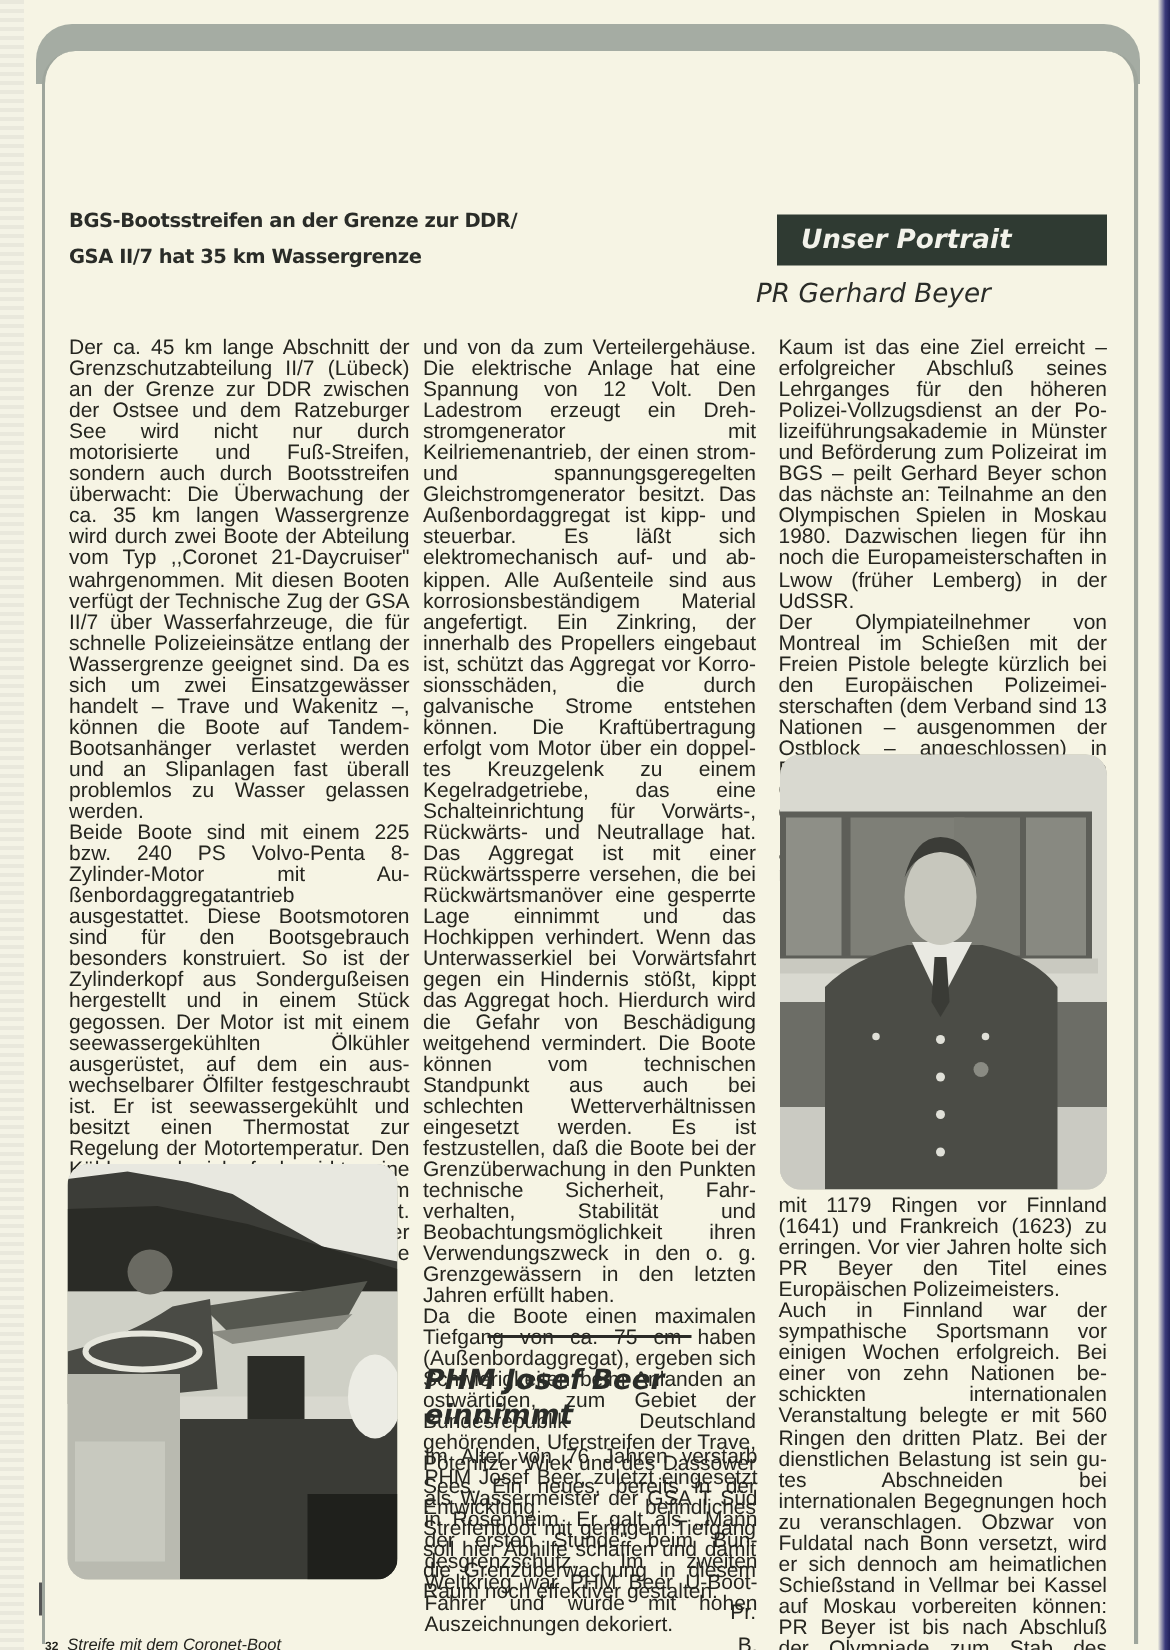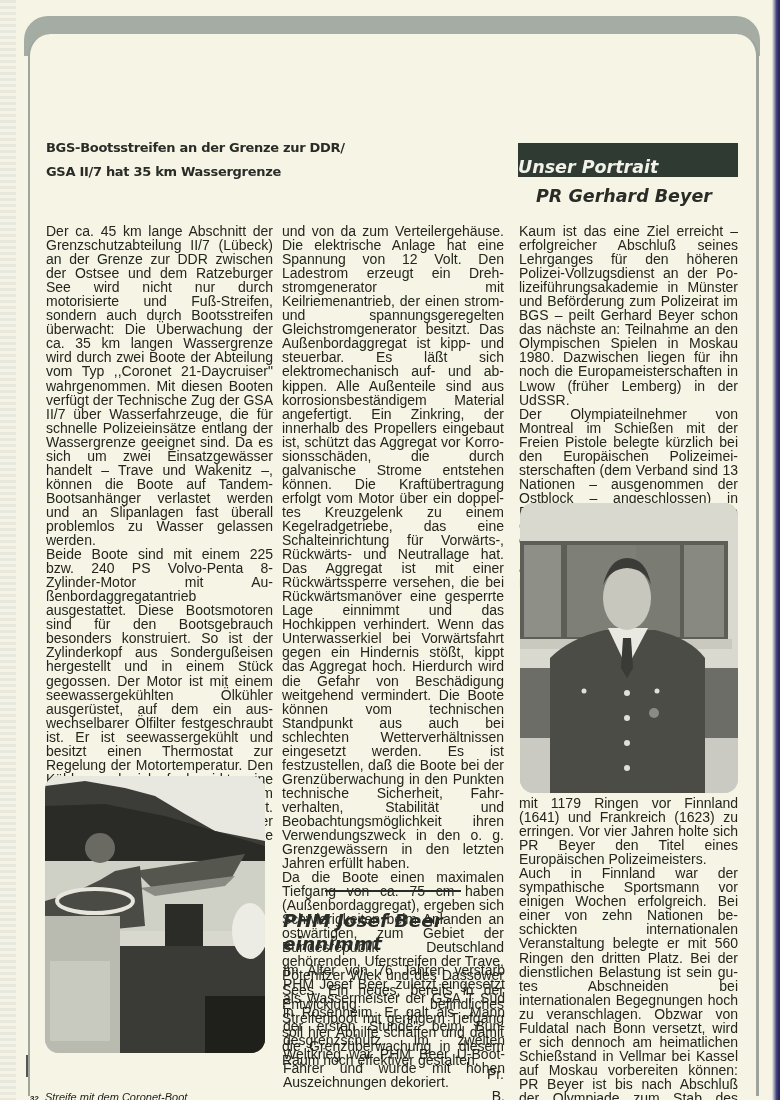--- a/index.html
+++ b/index.html
@@ -40,7 +40,7 @@
   .portrait-box {
     position: absolute; left: 518px; top: 143px; width: 220px; height: 34px;
     background: #2f3a32;
-    display: flex; align-items: flex-end; box-sizing: border-box;
+    display: flex; align-items: center; padding-left: 16px; box-sizing: border-box;
   }
   .portrait-box span {
     font-family: "DejaVu Sans", sans-serif; font-weight: bold; font-style: italic;

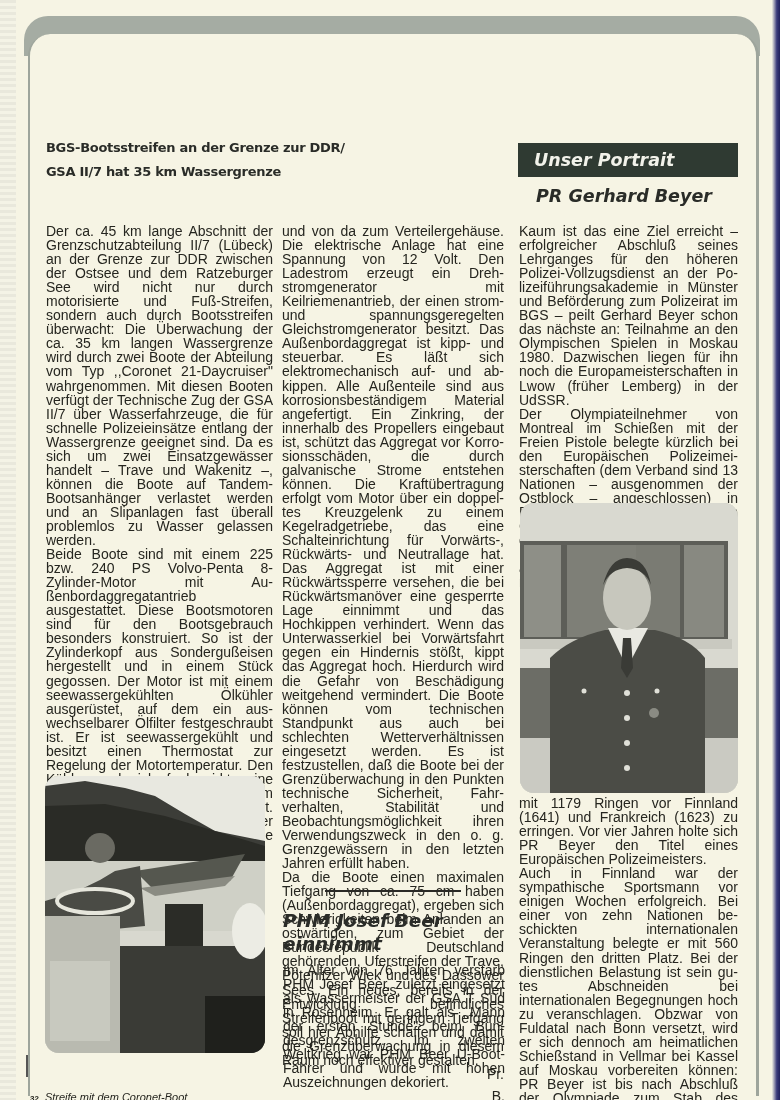--- a/index.html
+++ b/index.html
@@ -47,8 +47,8 @@
     color: #f2f2ea; font-size: 17.5px;
   }
   .portrait-name {
-    position: absolute; left: 536px; top: 186px; width: 230px;
-    font-family: "DejaVu Sans", sans-serif; font-weight: bold; font-style: italic;
+    position: absolute; left: 504px; top: 186px; width: 230px;
+    font-family: "DejaVu Sans", sans-serif; font-weight: normal; font-style: italic;
     font-size: 17.5px; color: #2a2c28;
   }
 

